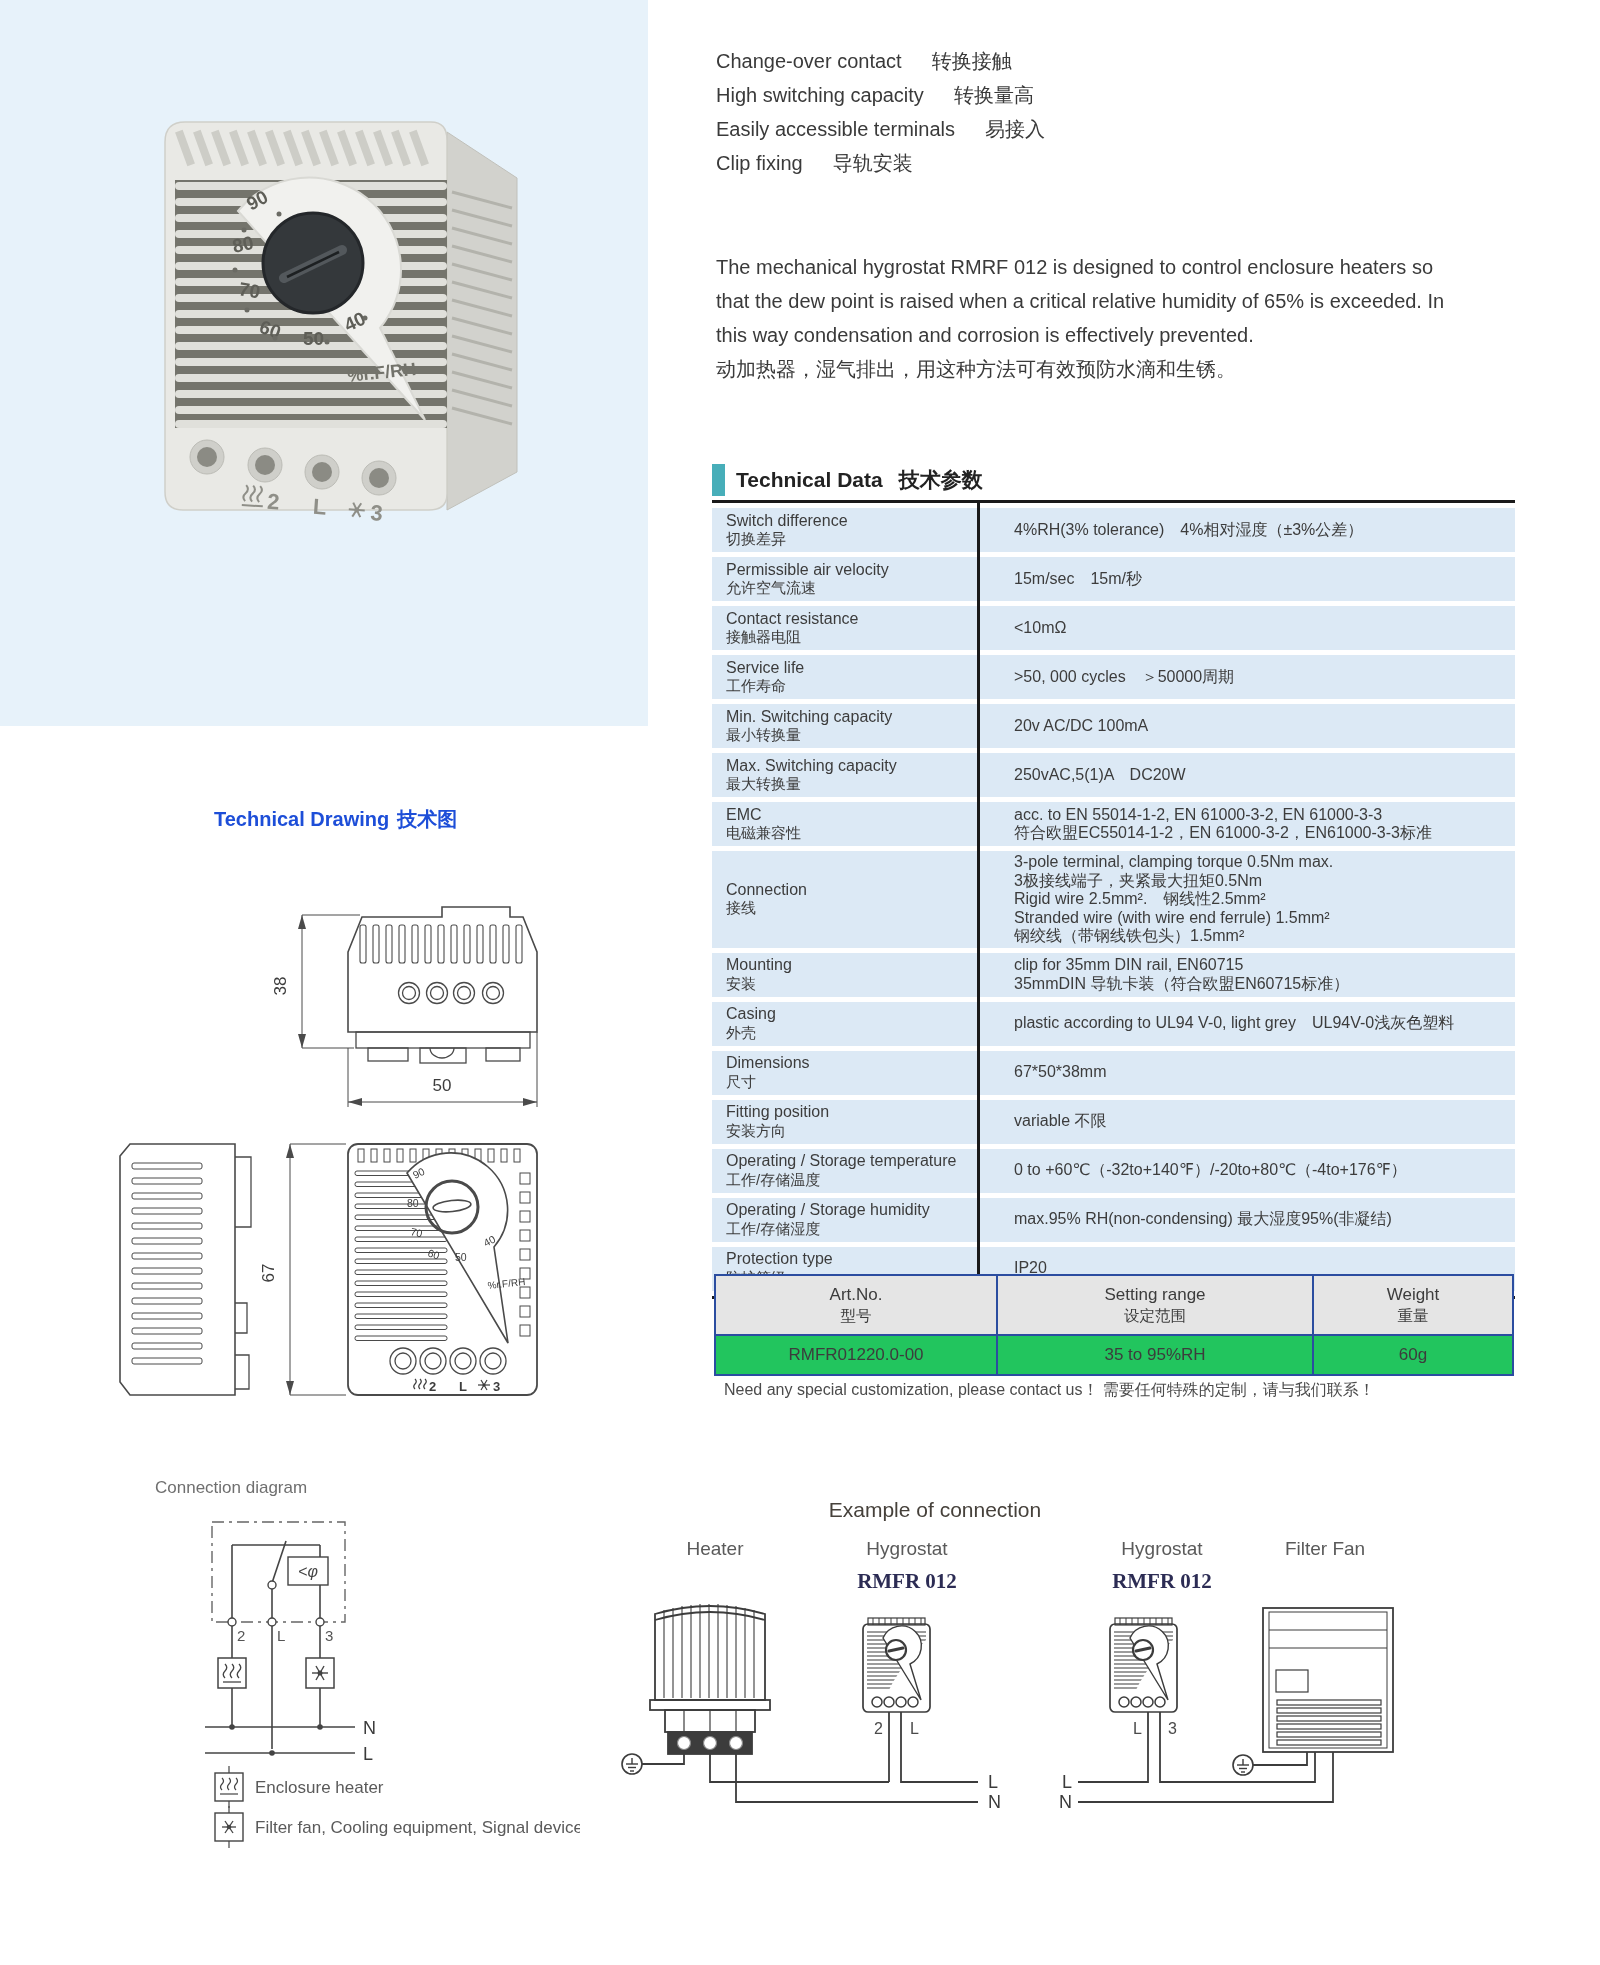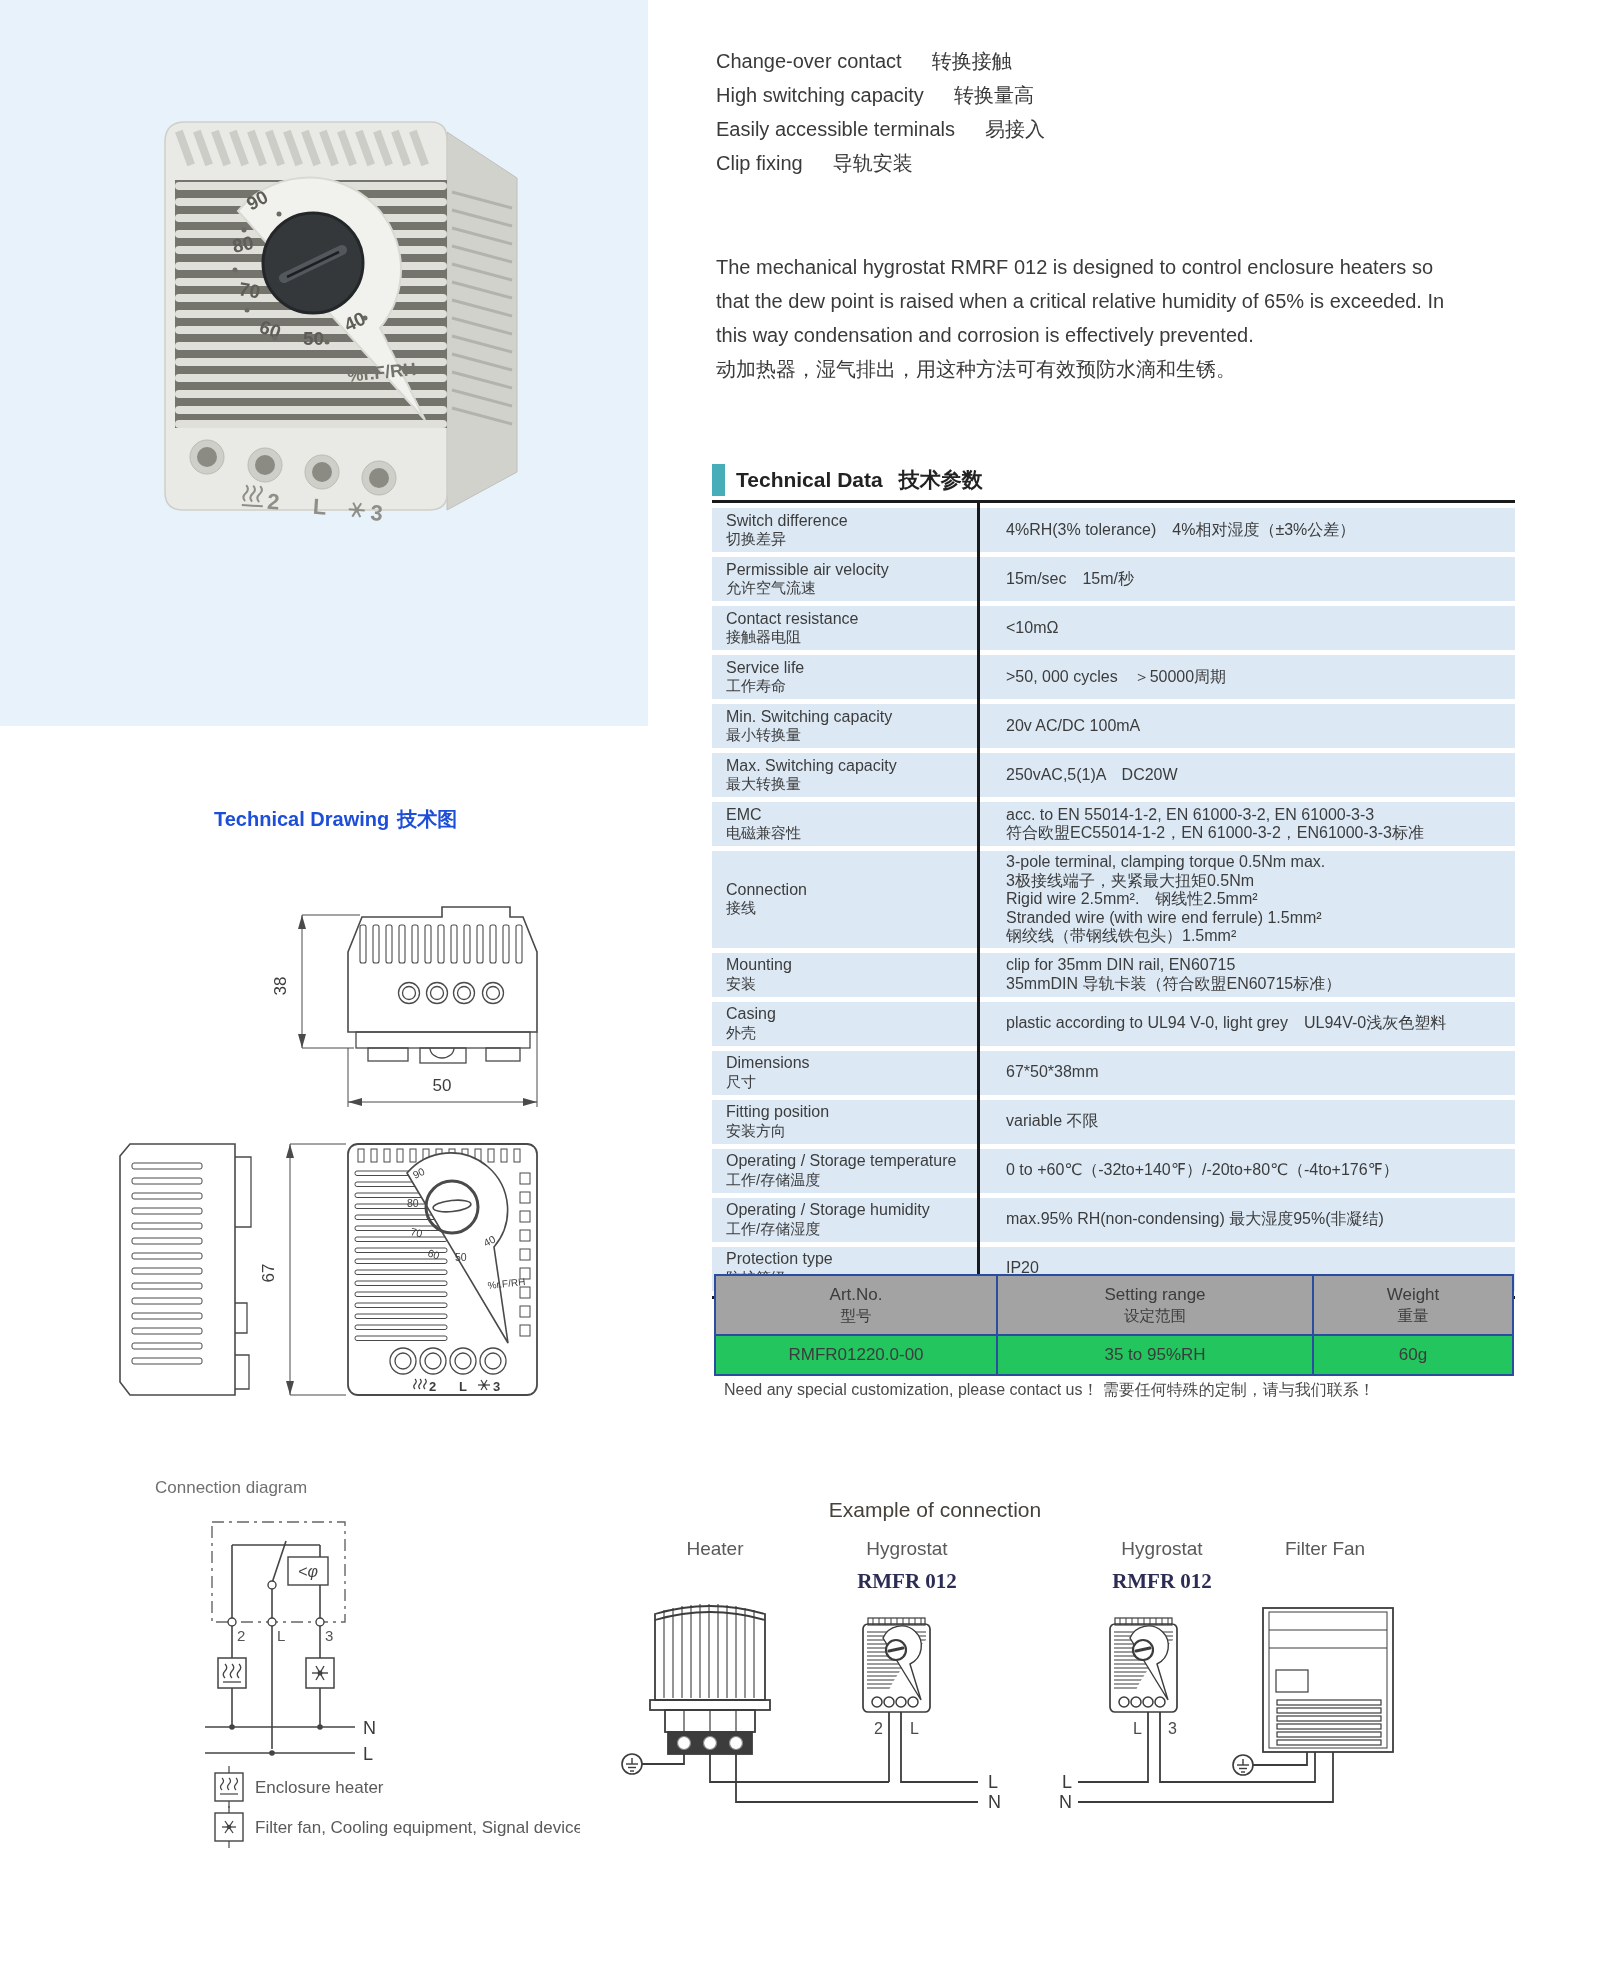--- a/index.html
+++ b/index.html
@@ -31,7 +31,7 @@
   .trow .lbl{width:266px;flex-shrink:0;padding-left:14px;box-sizing:border-box;}
   .lbl .en{display:block;font-size:16px;line-height:18.5px;}
   .lbl .zh{display:block;font-size:15px;line-height:18.5px;}
-  .trow .val{flex:1;padding-left:28px;font-size:16px;line-height:18.5px;}
+  .trow .val{flex:1;padding-left:36px;font-size:16px;line-height:18.5px;}
   .vdiv{position:absolute;left:265px;top:-5px;bottom:3px;width:3px;background:#1a1a1a;}
   .bot-rule{height:3px;background:#1a1a1a;}
 

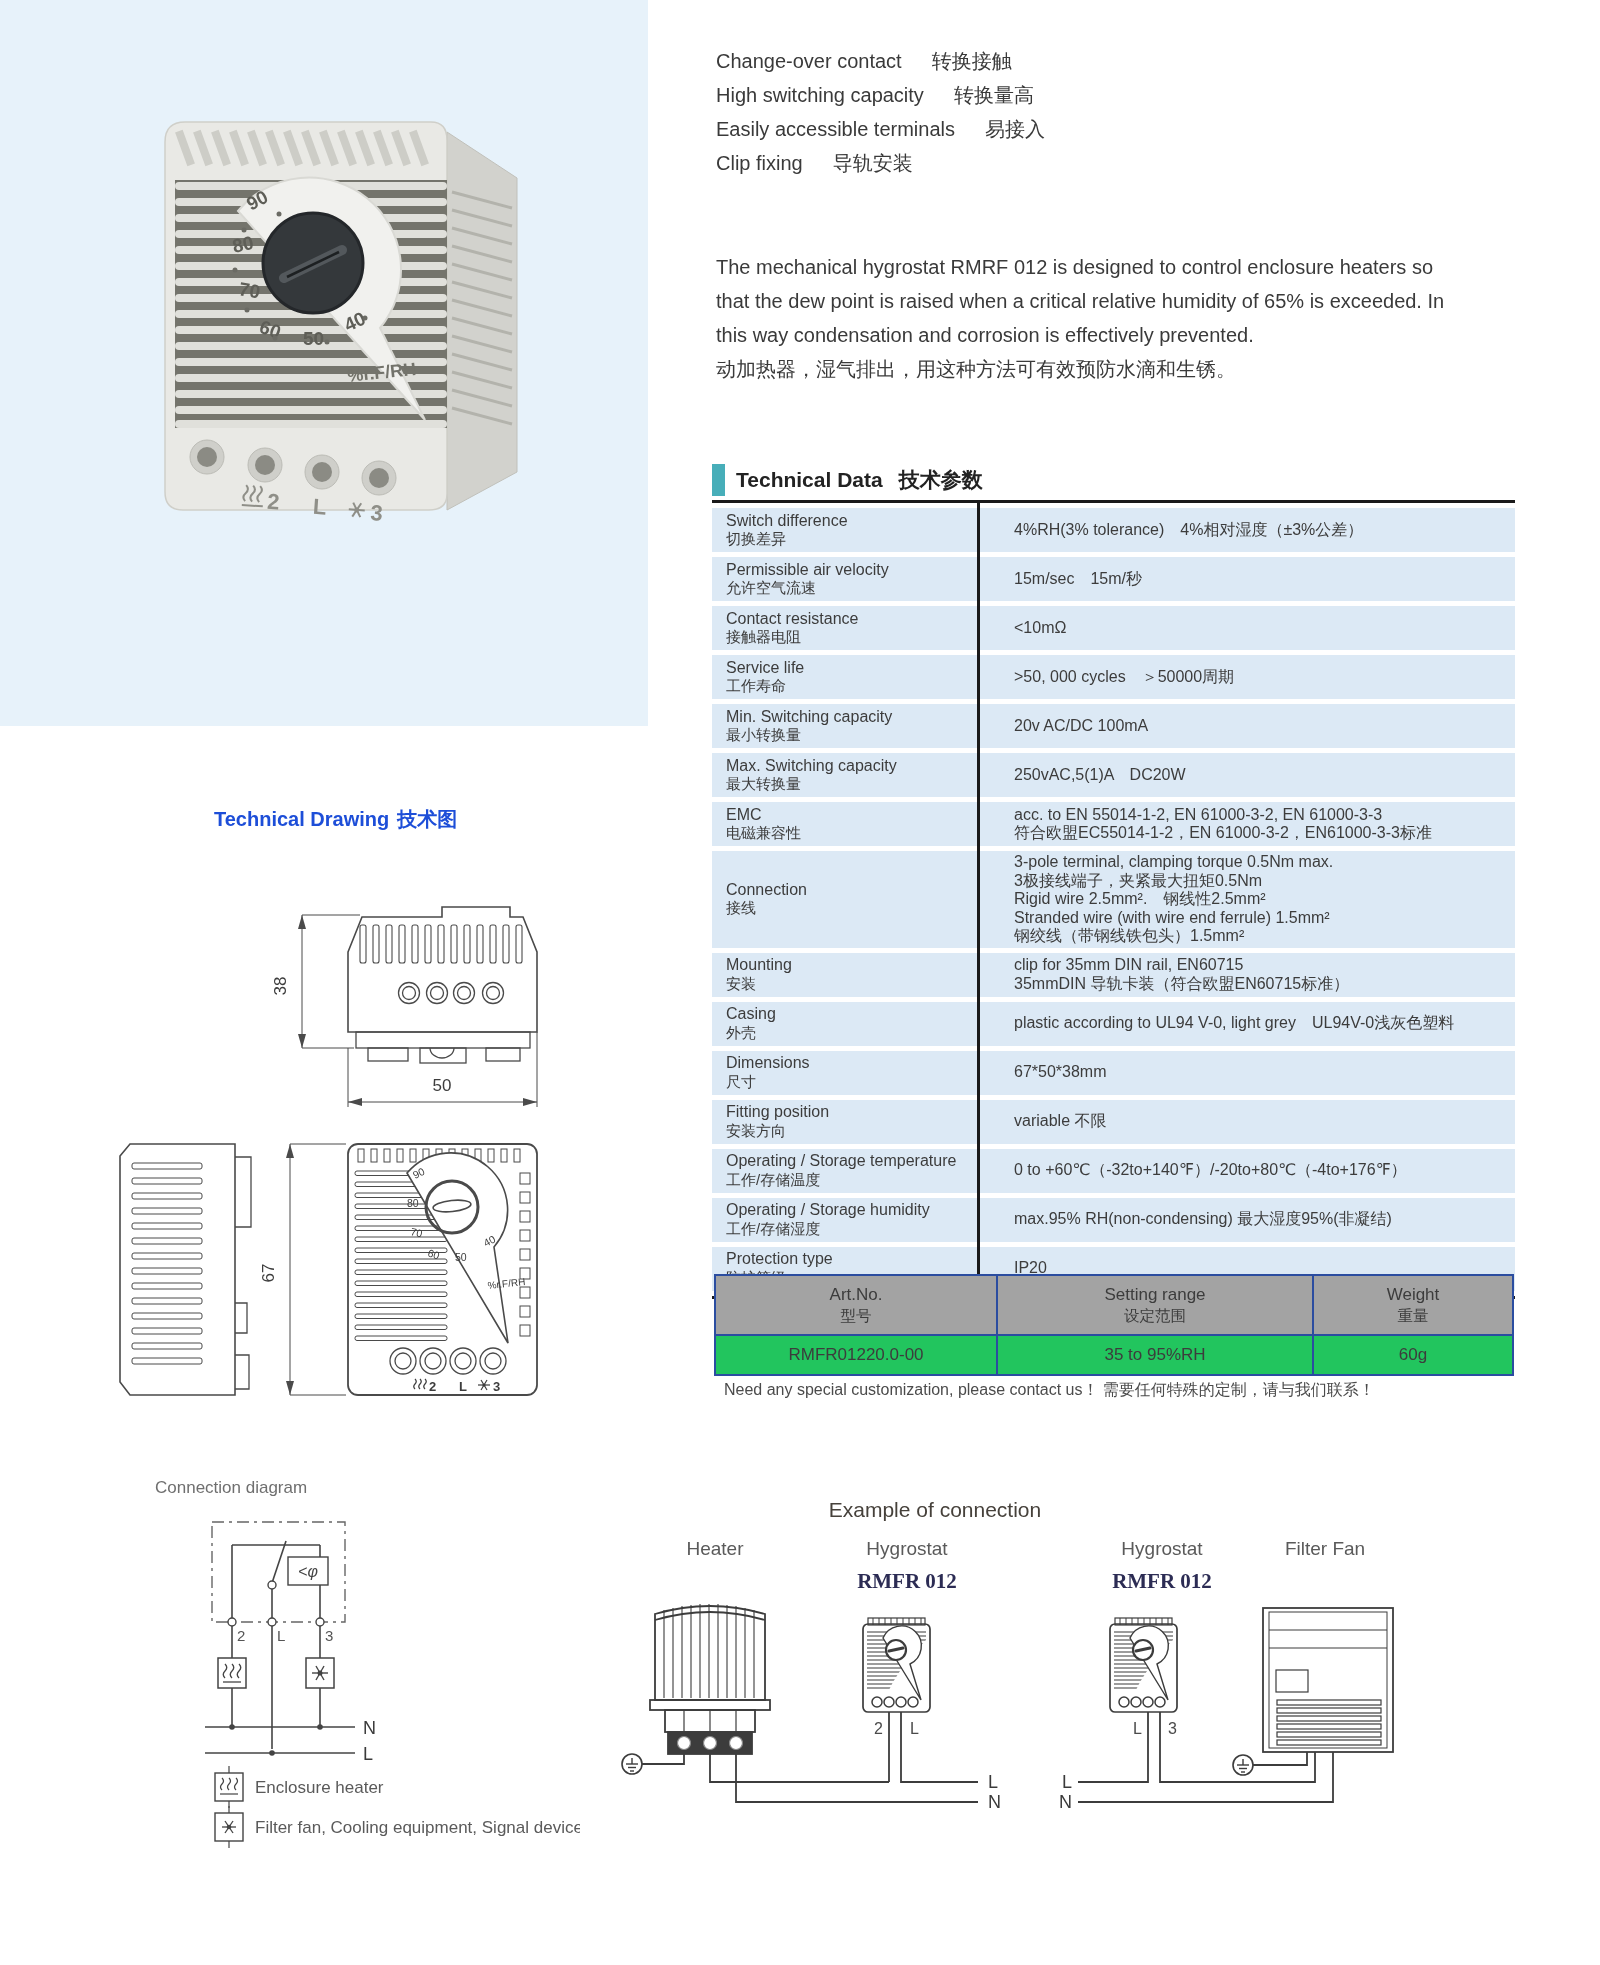--- a/index.html
+++ b/index.html
@@ -39,7 +39,7 @@
   .order-wrap{left:714px;top:1274px;}
   table.order{border-collapse:collapse;}
   table.order td{border:2px solid #2b4da0;text-align:center;vertical-align:middle;}
-  table.order .hd{background:#a3a3a3;height:56px;}
+  table.order .hd{background:#e5e5e5;height:56px;}
   table.order .bd{background:#22c55e;height:36px;font-size:17px;}
   .hd .en{display:block;font-size:17px;line-height:21px;}
   .hd .zh{display:block;font-size:15.5px;line-height:21px;}

